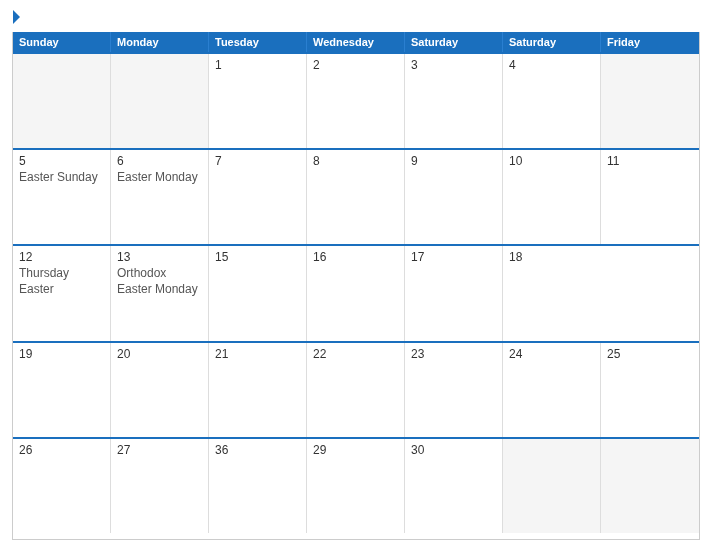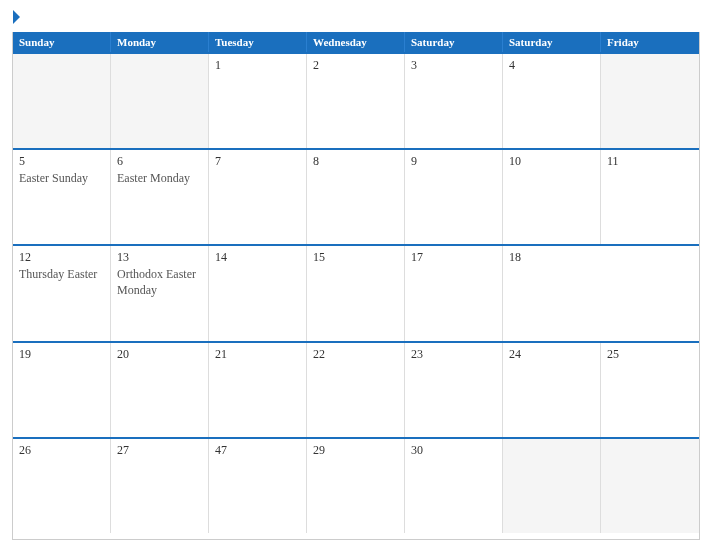--- a/index.html
+++ b/index.html
@@ -64,7 +64,6 @@
       flex: 1;
       border: 1px solid #ccc;
       border-top: none;
-      font-family: Liberation Serif, serif;
     }
     .days-header {
       display: grid;

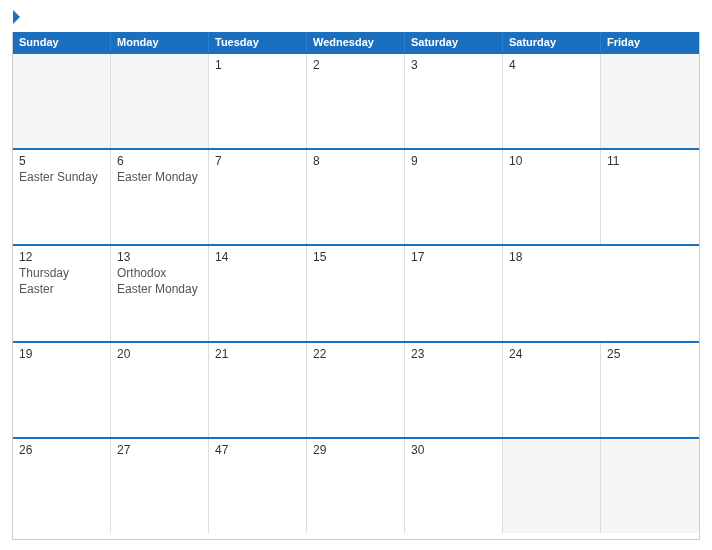--- a/index.html
+++ b/index.html
@@ -199,9 +199,6 @@
             <div class="event">Orthodox Easter Monday</div>
           </div>
           <div class="day-cell">
-            <span class="day-num">14</span>
-          </div>
-          <div class="day-cell">
             <span class="day-num">15</span>
           </div>
           <div class="day-cell">

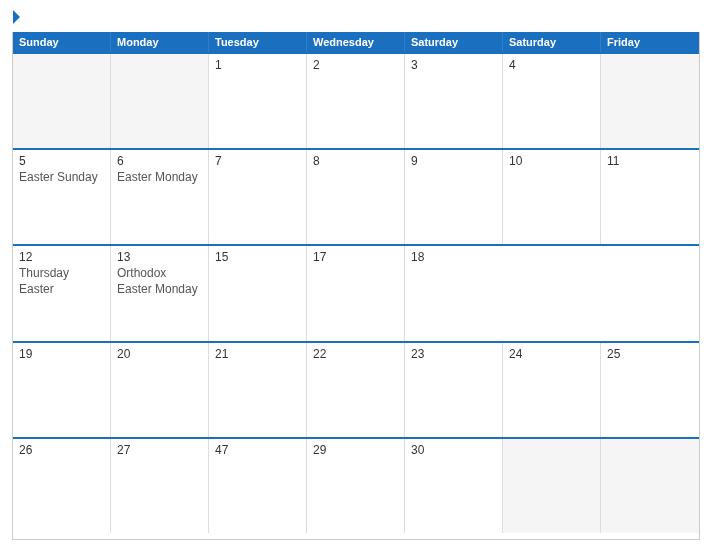--- a/index.html
+++ b/index.html
@@ -202,6 +202,9 @@
             <span class="day-num">15</span>
           </div>
           <div class="day-cell">
+            <span class="day-num">16</span>
+          </div>
+          <div class="day-cell">
             <span class="day-num">17</span>
           </div>
           <div class="day-cell">

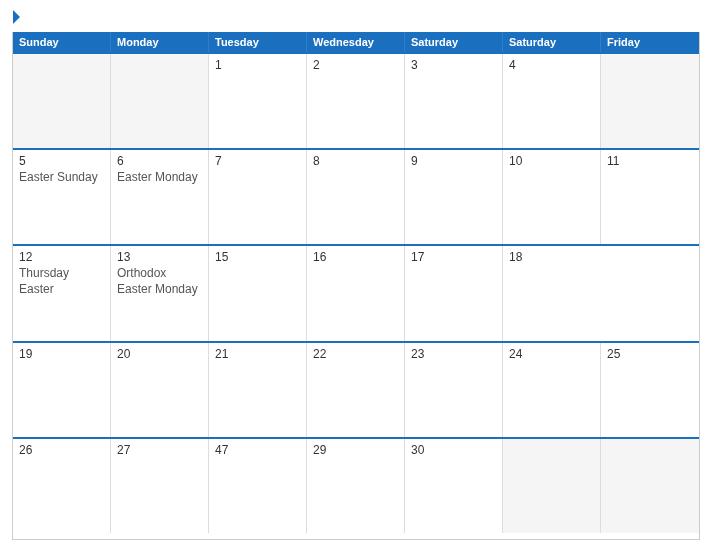--- a/index.html
+++ b/index.html
@@ -242,7 +242,7 @@
             <span class="day-num">27</span>
           </div>
           <div class="day-cell">
-            <span class="day-num">47</span>
+            <span class="day-num">36</span>
           </div>
           <div class="day-cell">
             <span class="day-num">29</span>

